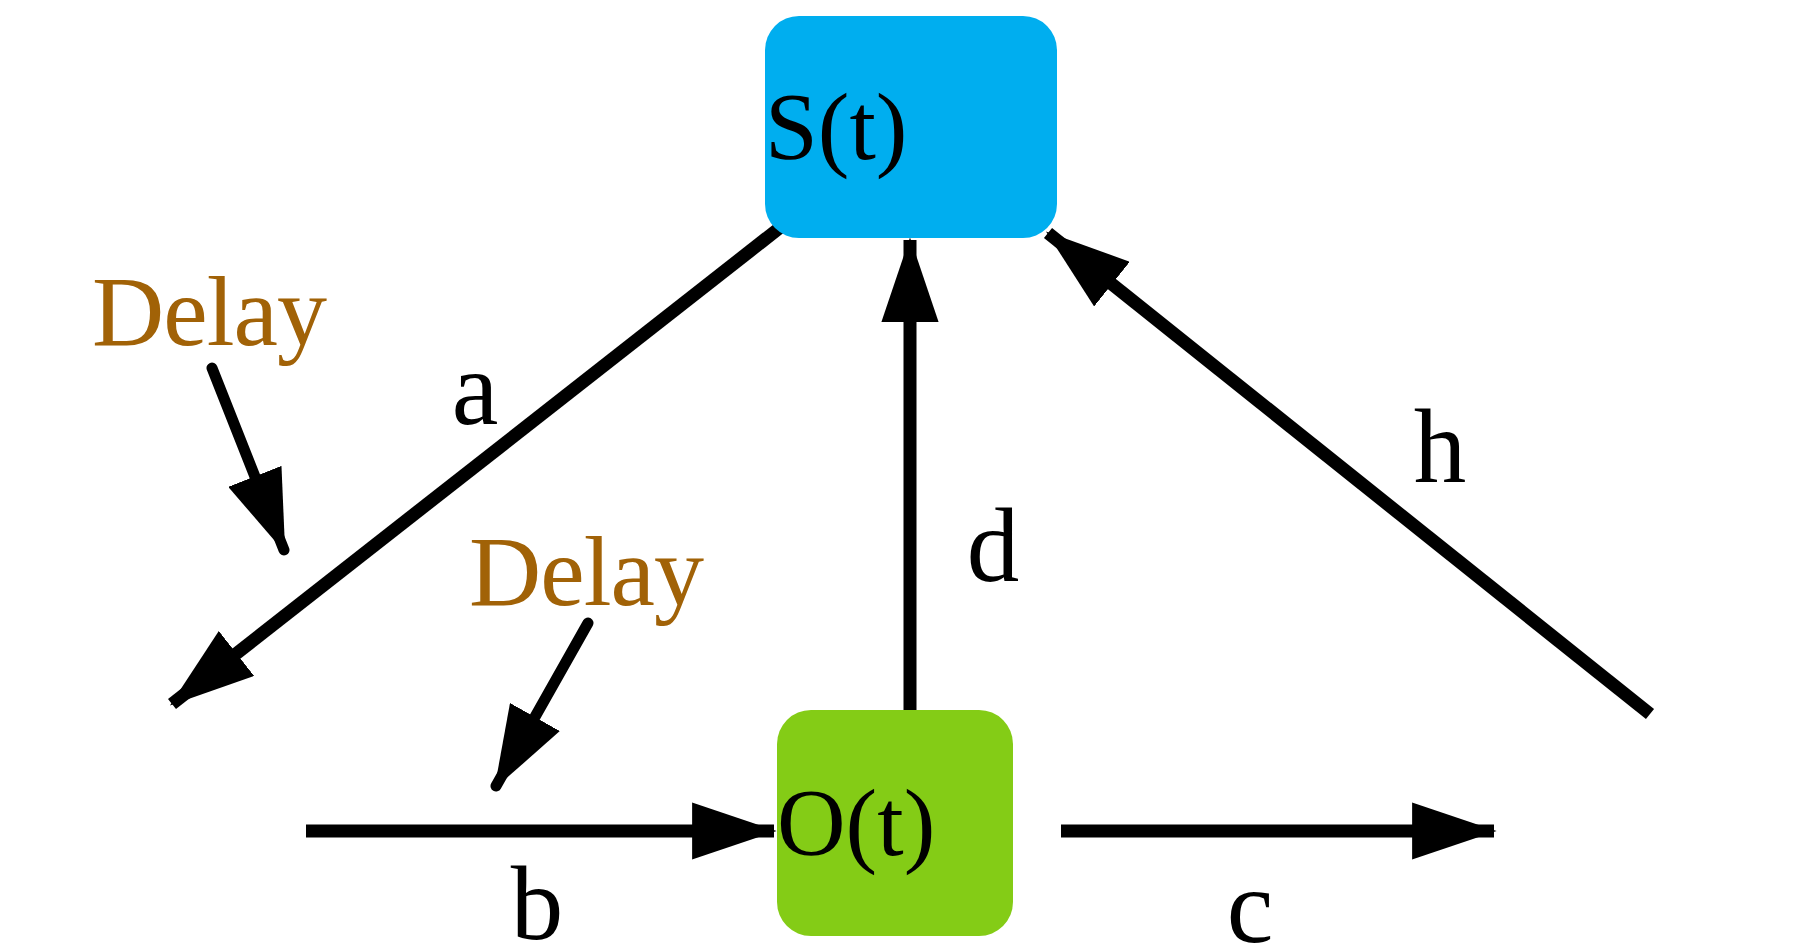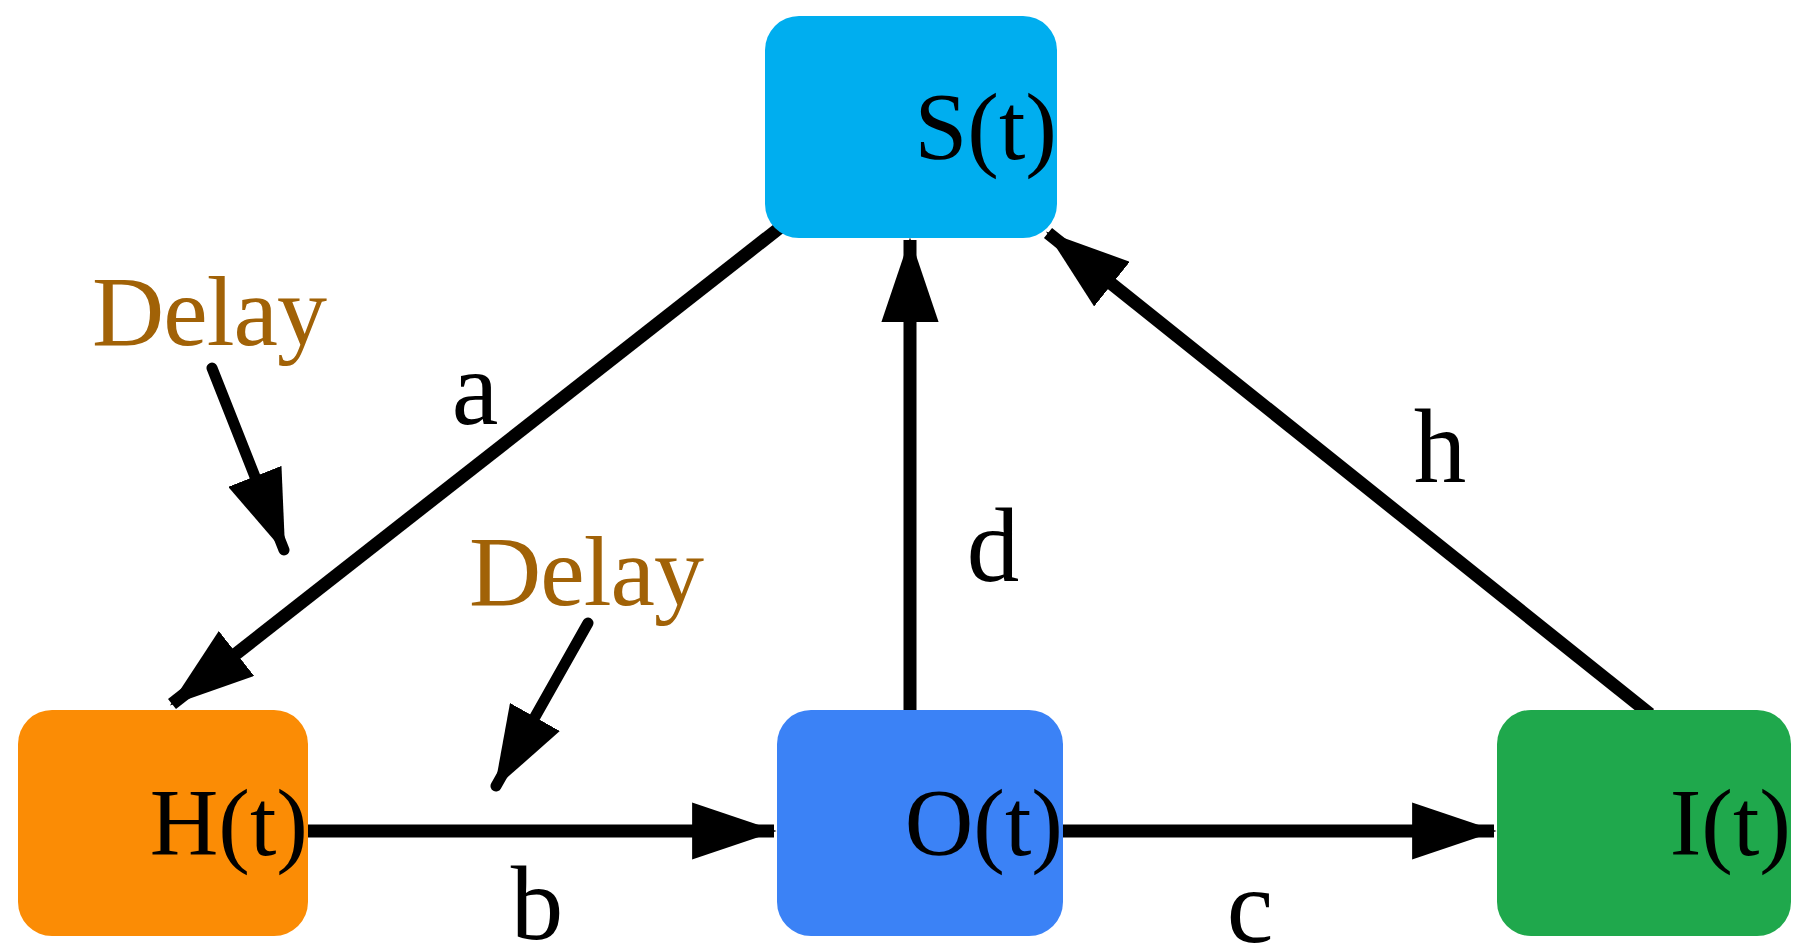--- a/index.html
+++ b/index.html
@@ -16,7 +16,7 @@
   .node{
     position:absolute;
     border-radius:34px;
-    display:flex;align-items:center;justify-content:flex-end;
+    display:flex;align-items:center;justify-content:flex-start;
     font-size:95px;color:#000000;line-height:1;
   }
   .node-S{left:765px;top:16px;width:292px;height:222px;background:#00AEEF;}

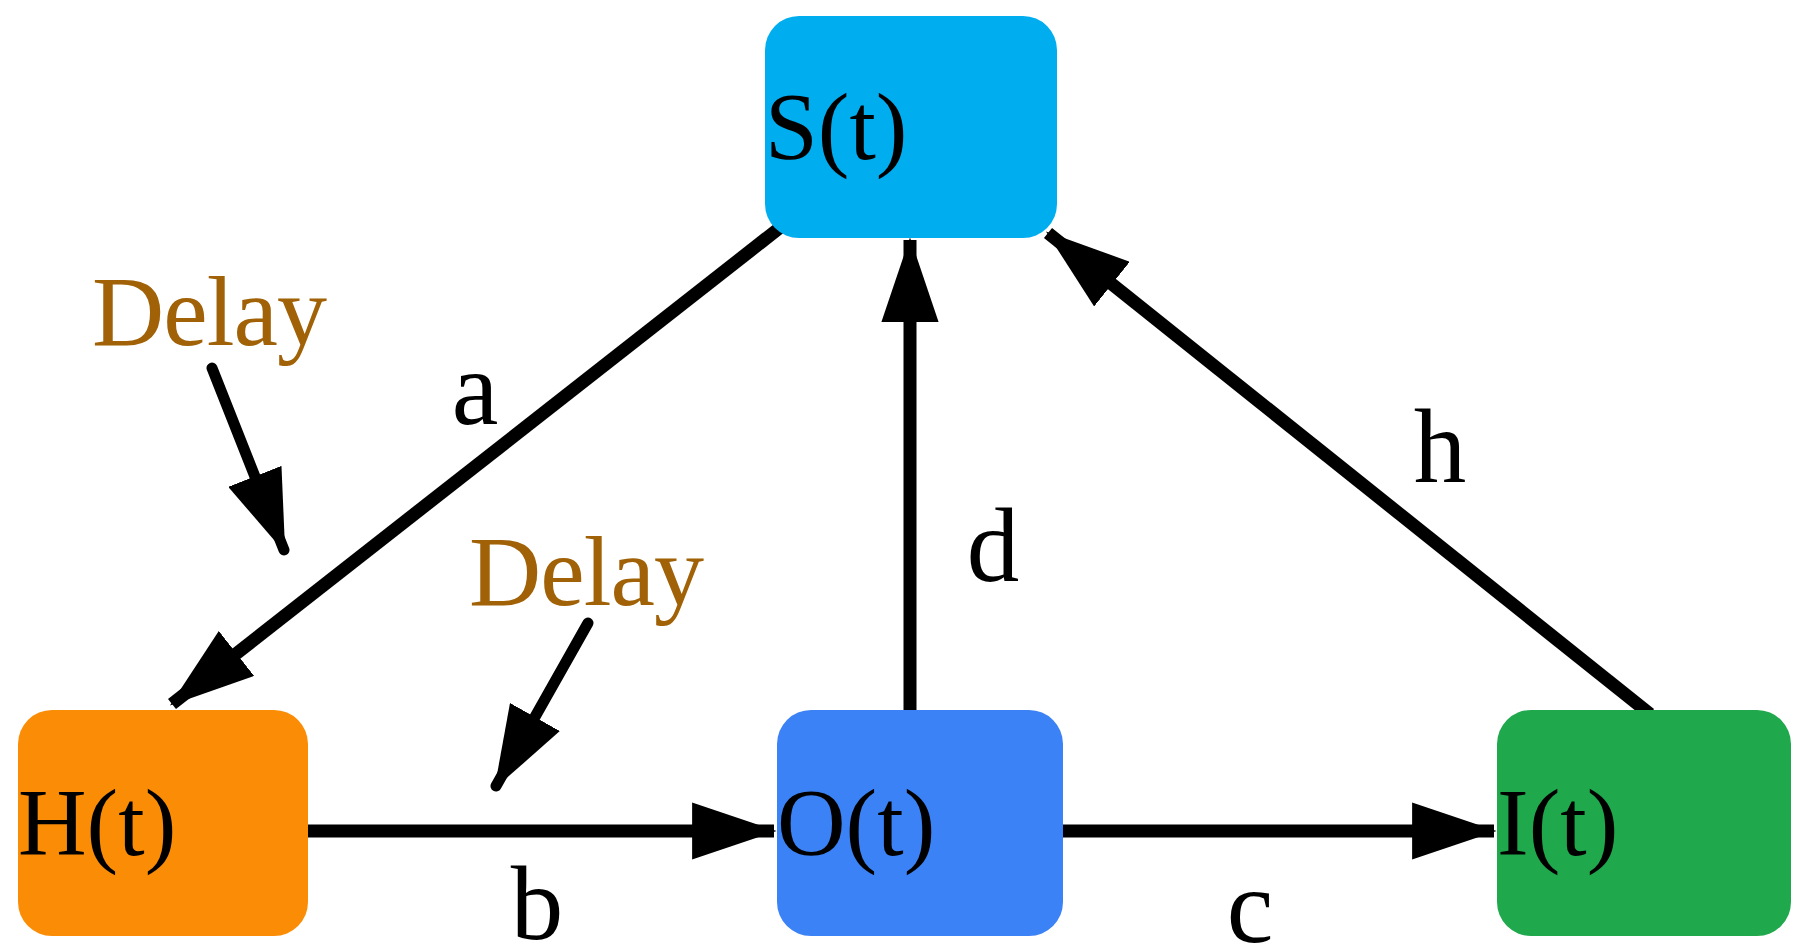--- a/index.html
+++ b/index.html
@@ -68,9 +68,6 @@
   <div class="node node-S">
     <span>S(t)</span>
   </div>
-  <div class="node node-H">
-    <span>H(t)</span>
-  </div>
   <div class="node node-O">
     <span>O(t)</span>
   </div>

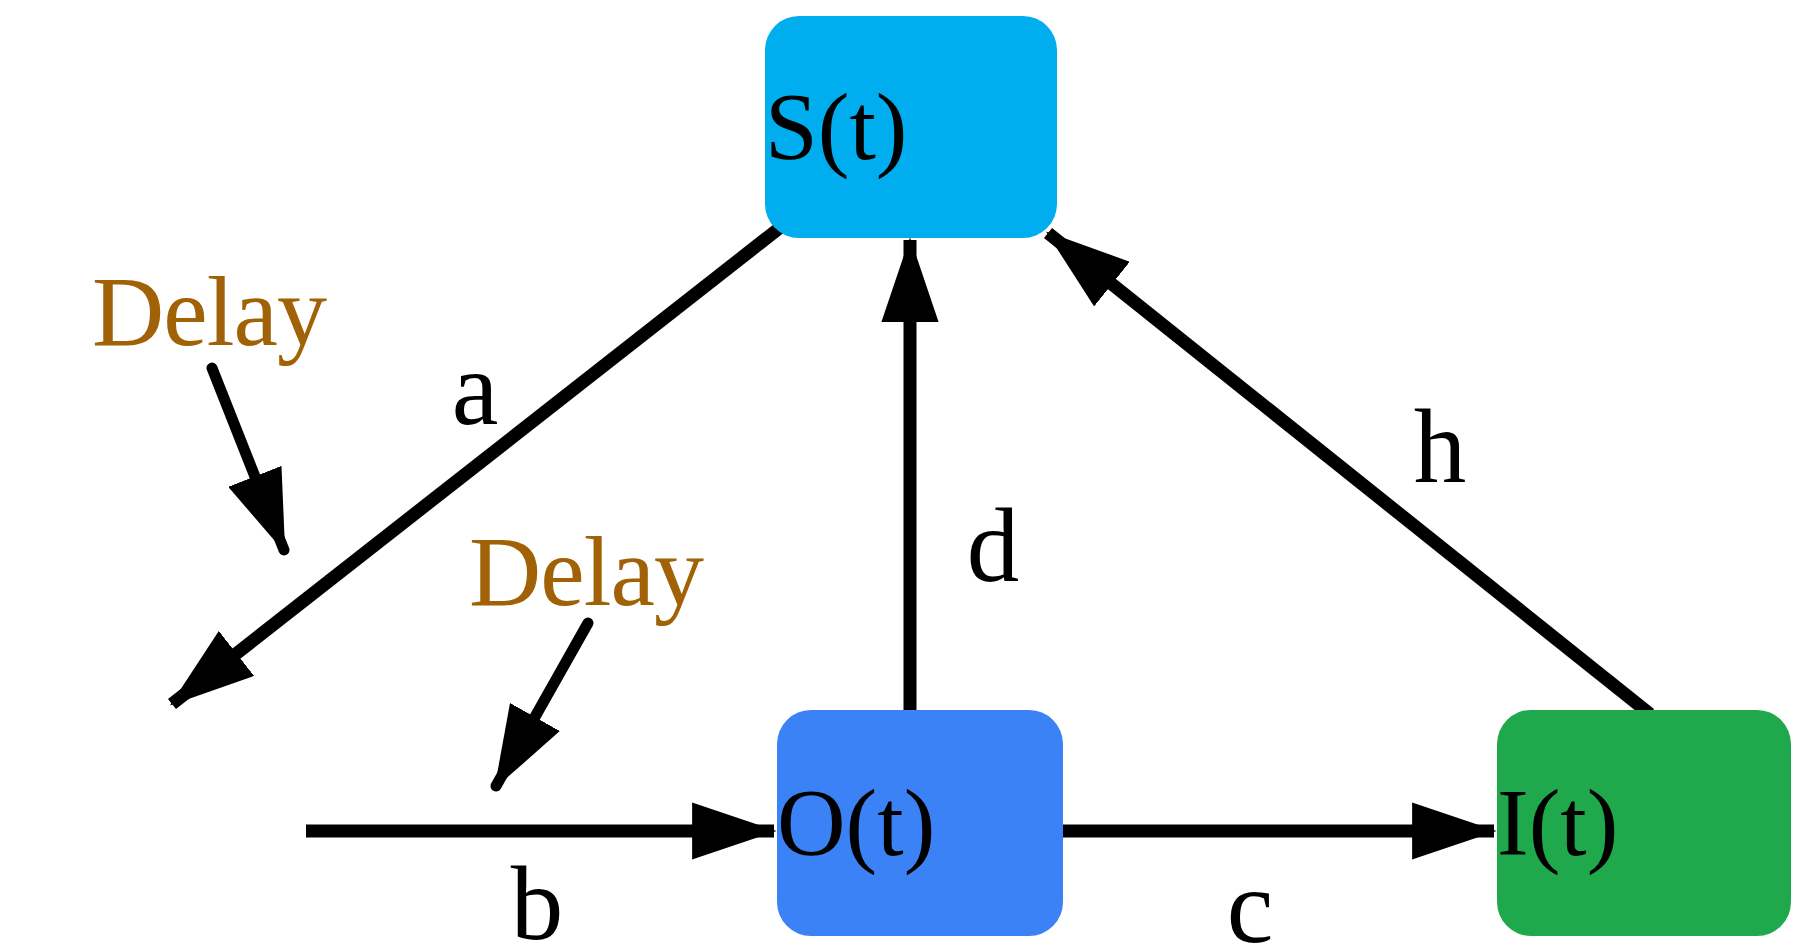--- a/index.html
+++ b/index.html
@@ -21,7 +21,7 @@
   }
   .node-S{left:765px;top:16px;width:292px;height:222px;background:#00AEEF;}
   .node-H{left:18px;top:710px;width:290px;height:226px;background:#FB8C05;}
-  .node-O{left:777px;top:710px;width:286px;height:226px;background:#3b82f6;}
+  .node-O{left:777px;top:710px;width:236px;height:226px;background:#84cc16;}
   .node-I{left:1497px;top:710px;width:294px;height:226px;background:#1FA84C;}
   .edge-label{
     position:absolute;transform:translate(-50%,-50%);

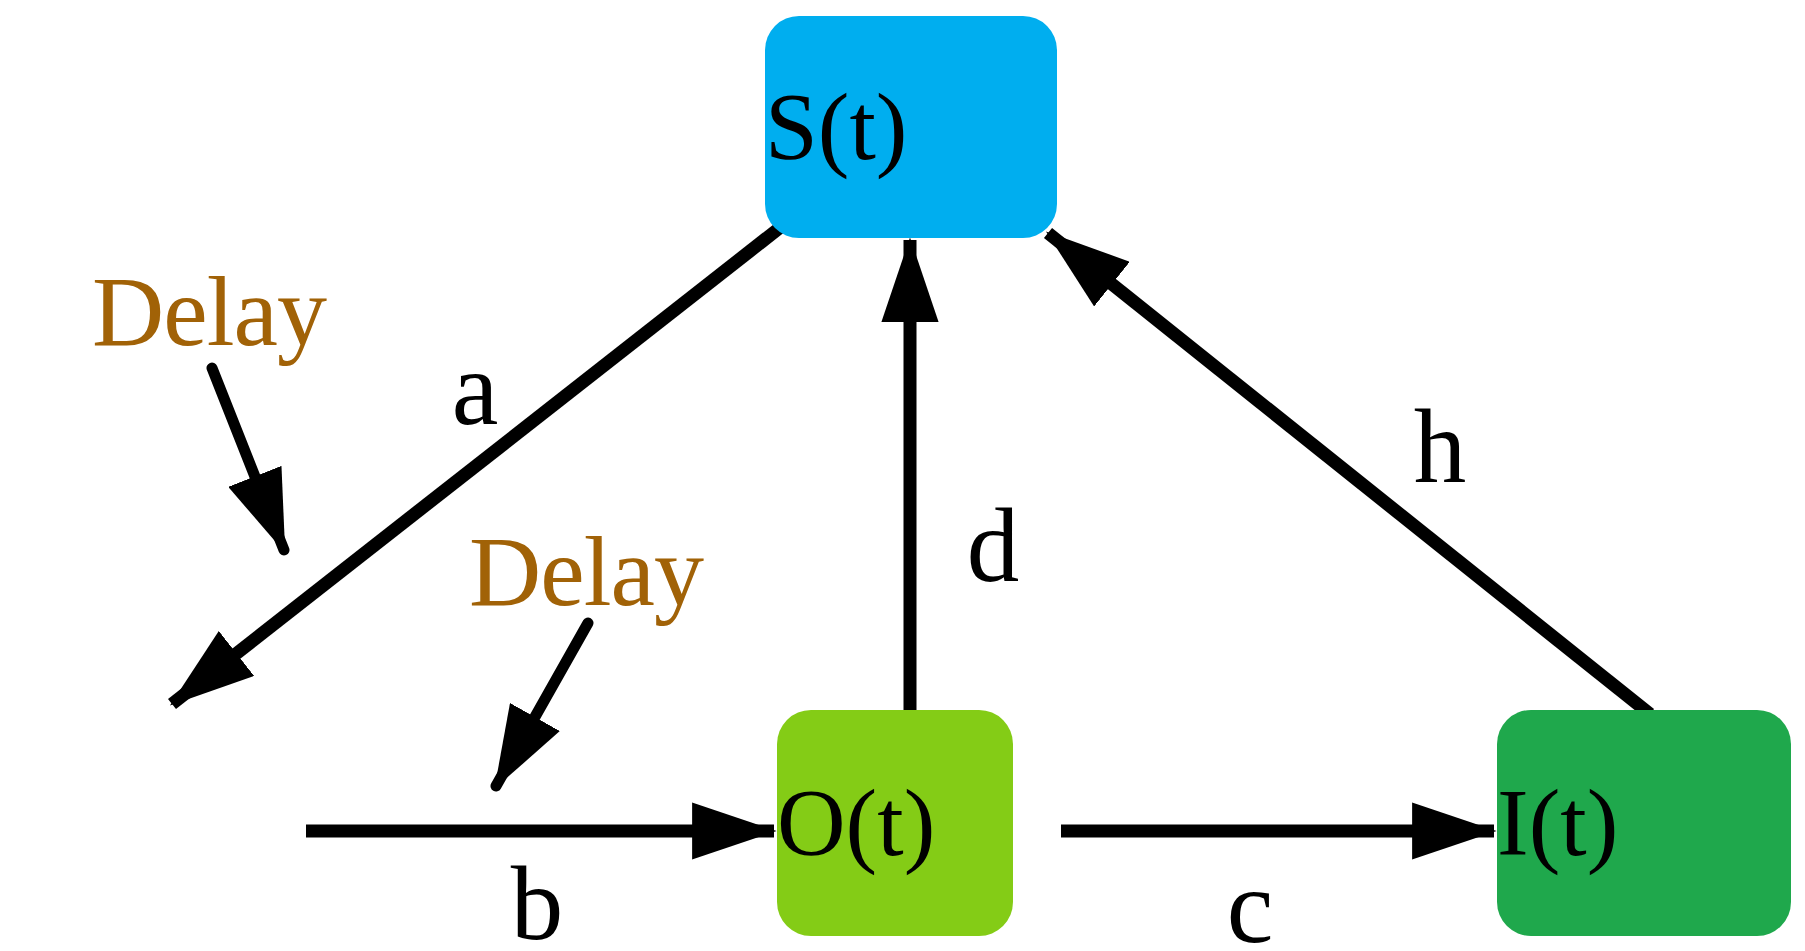--- a/index.html
+++ b/index.html
@@ -71,9 +71,6 @@
   <div class="node node-O">
     <span>O(t)</span>
   </div>
-  <div class="node node-I">
-    <span>I(t)</span>
-  </div>
 
   <div class="edge-label lbl-a">a</div>
   <div class="edge-label lbl-b">b</div>

